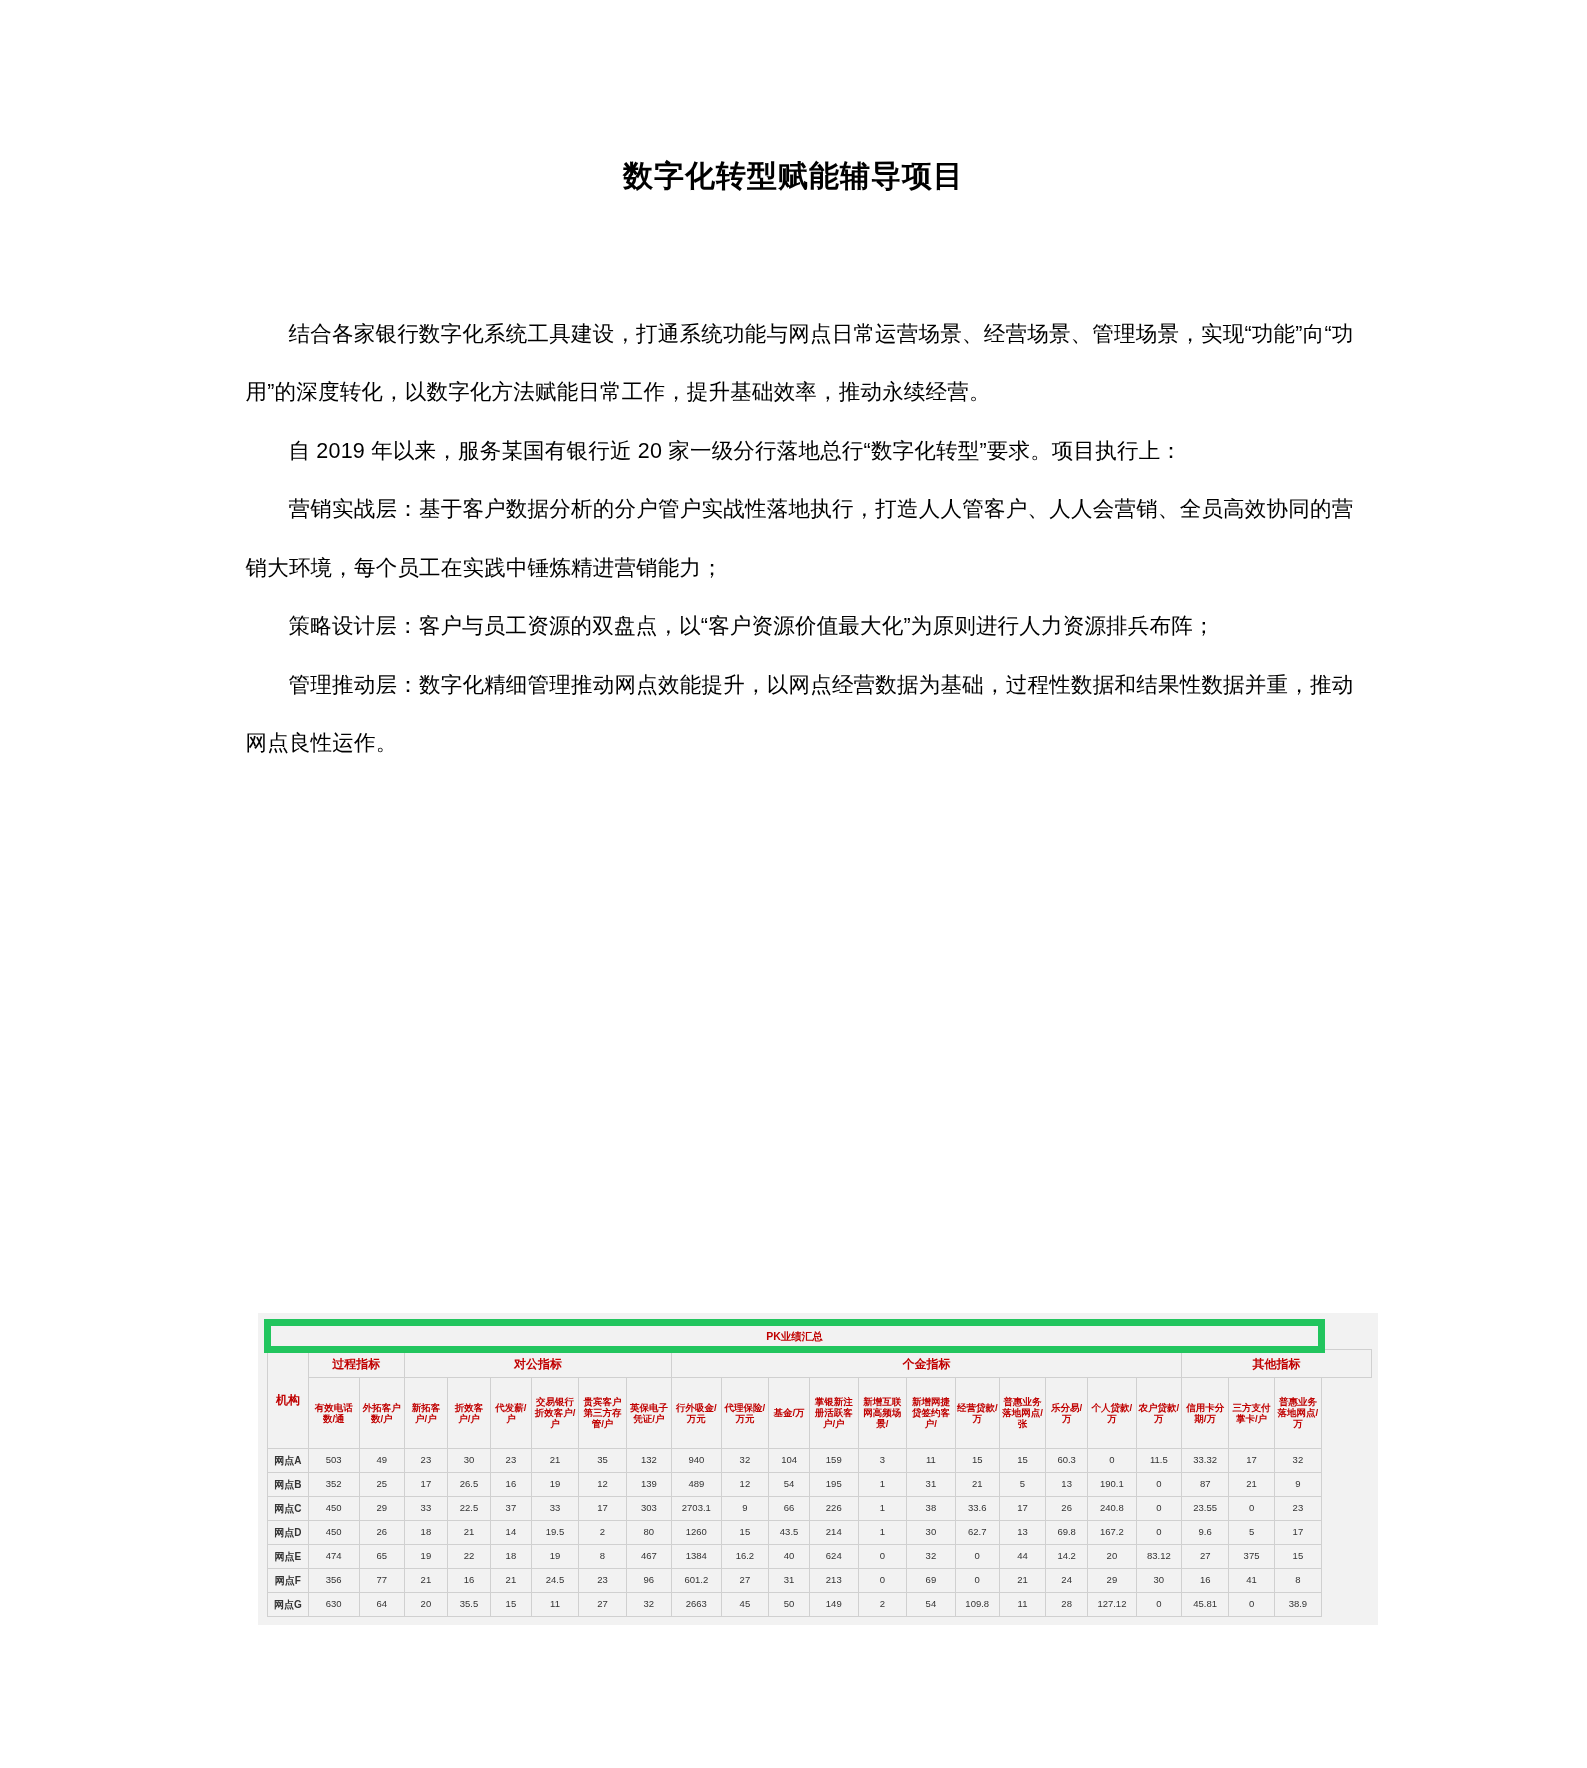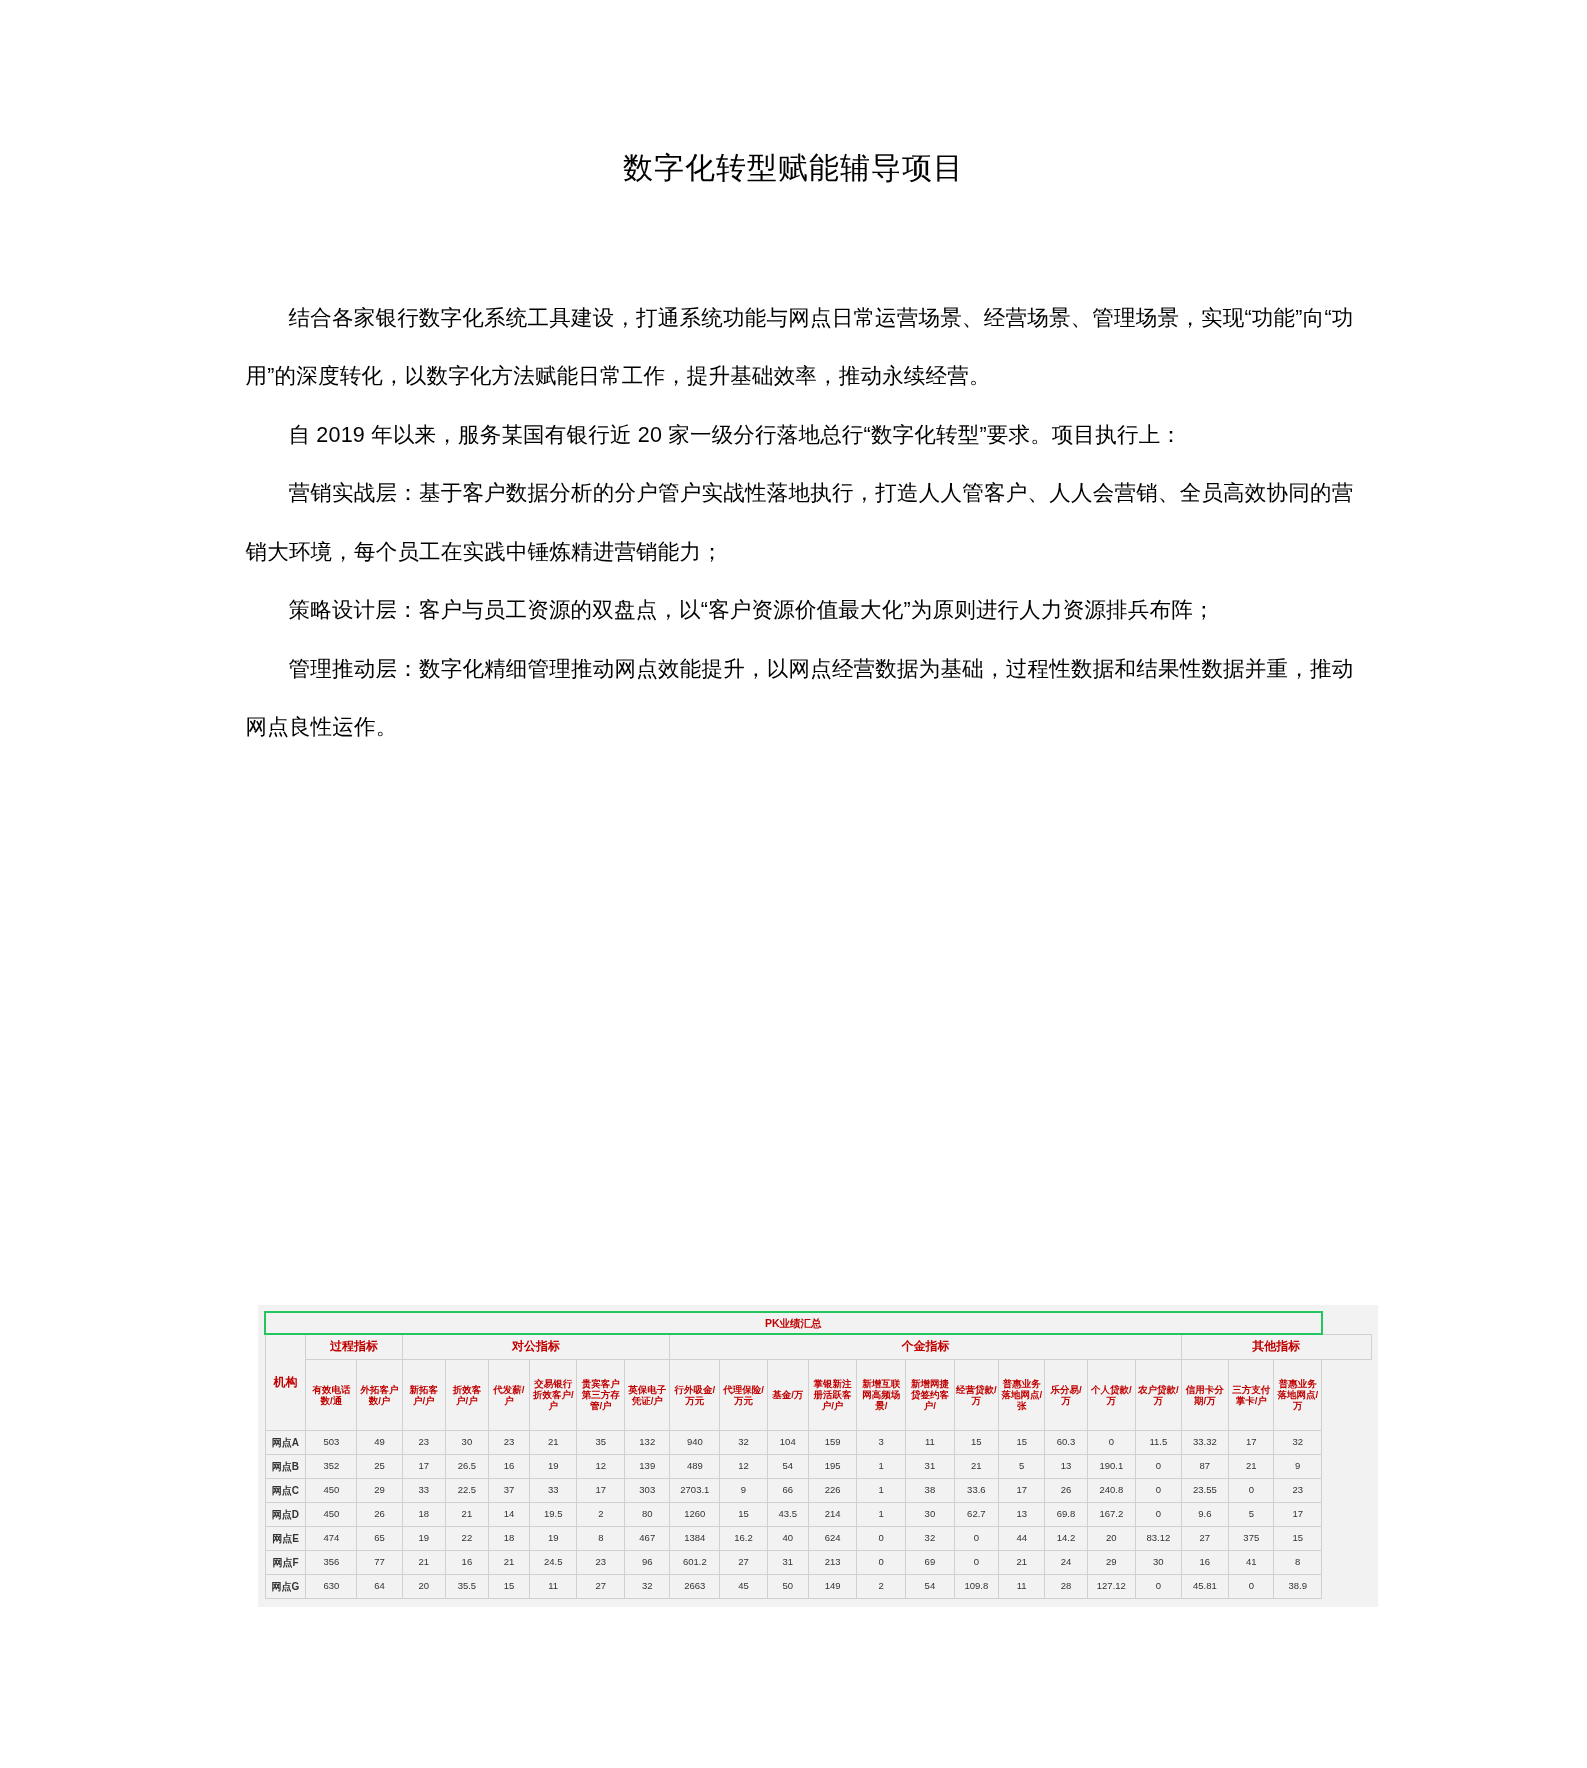--- a/index.html
+++ b/index.html
@@ -25,9 +25,9 @@
   .doc-title {
     text-align: center;
     font-size: 30px;
-    font-weight: normal;
+    font-weight: bold;
     letter-spacing: 1px;
-    margin: 8px;
+    margin: 16px;
     padding-top: 140px;
     color: #000;
   }

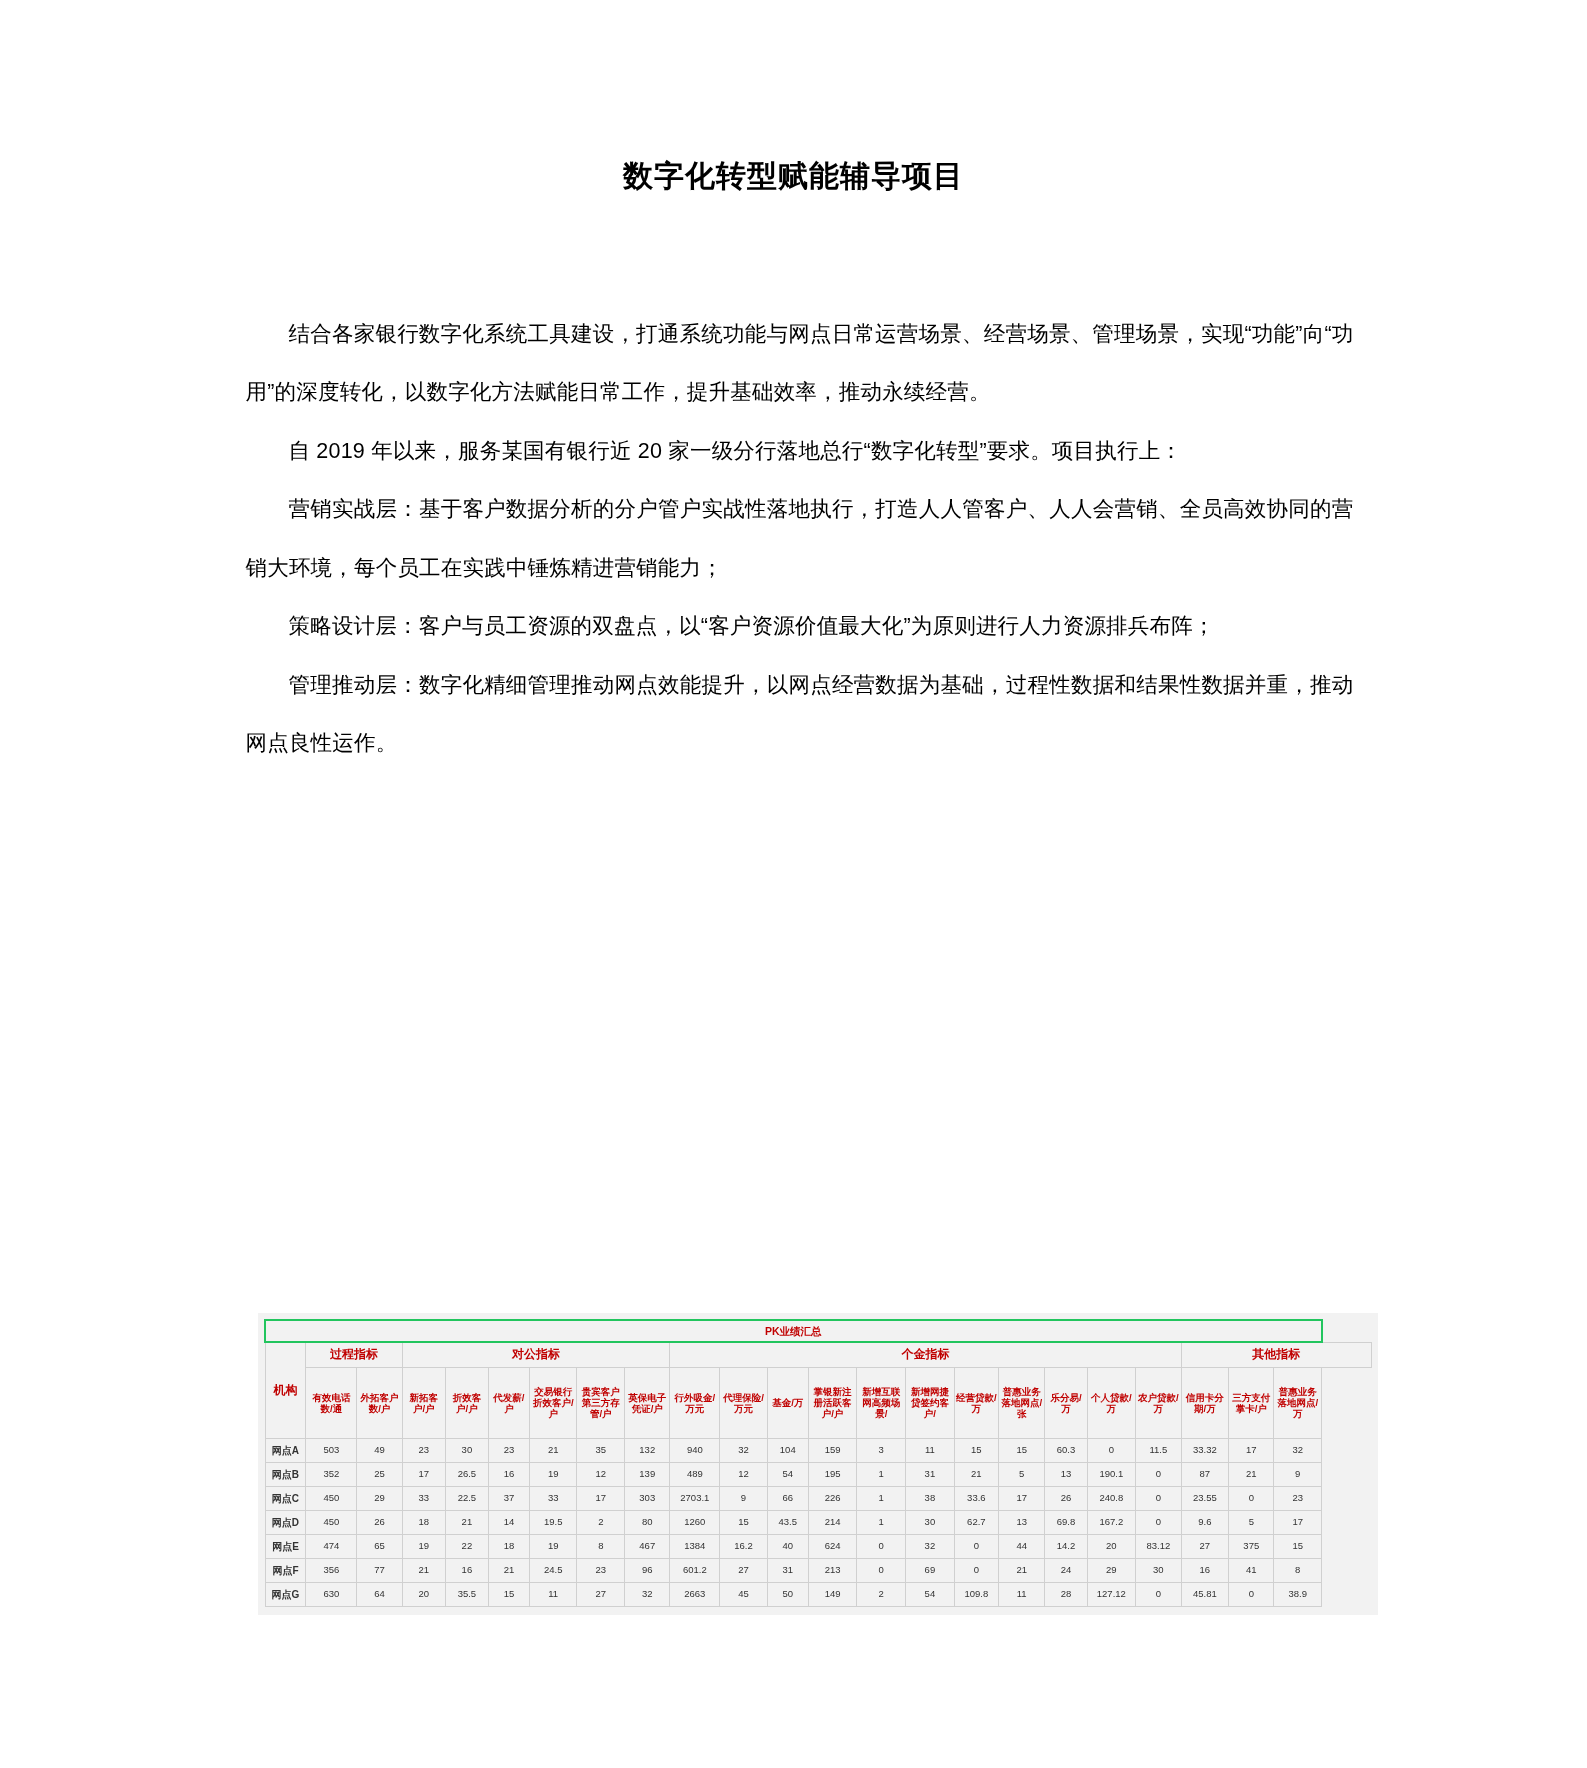--- a/index.html
+++ b/index.html
@@ -79,7 +79,7 @@
     color: #c00000;
     padding: 4px 0;
     background: #f2f2f2;
-    border: 2px solid #22c55e;
+    border: 7px solid #22c55e;
   }
   table.pk tr.group-row td {
     font-weight: bold;

